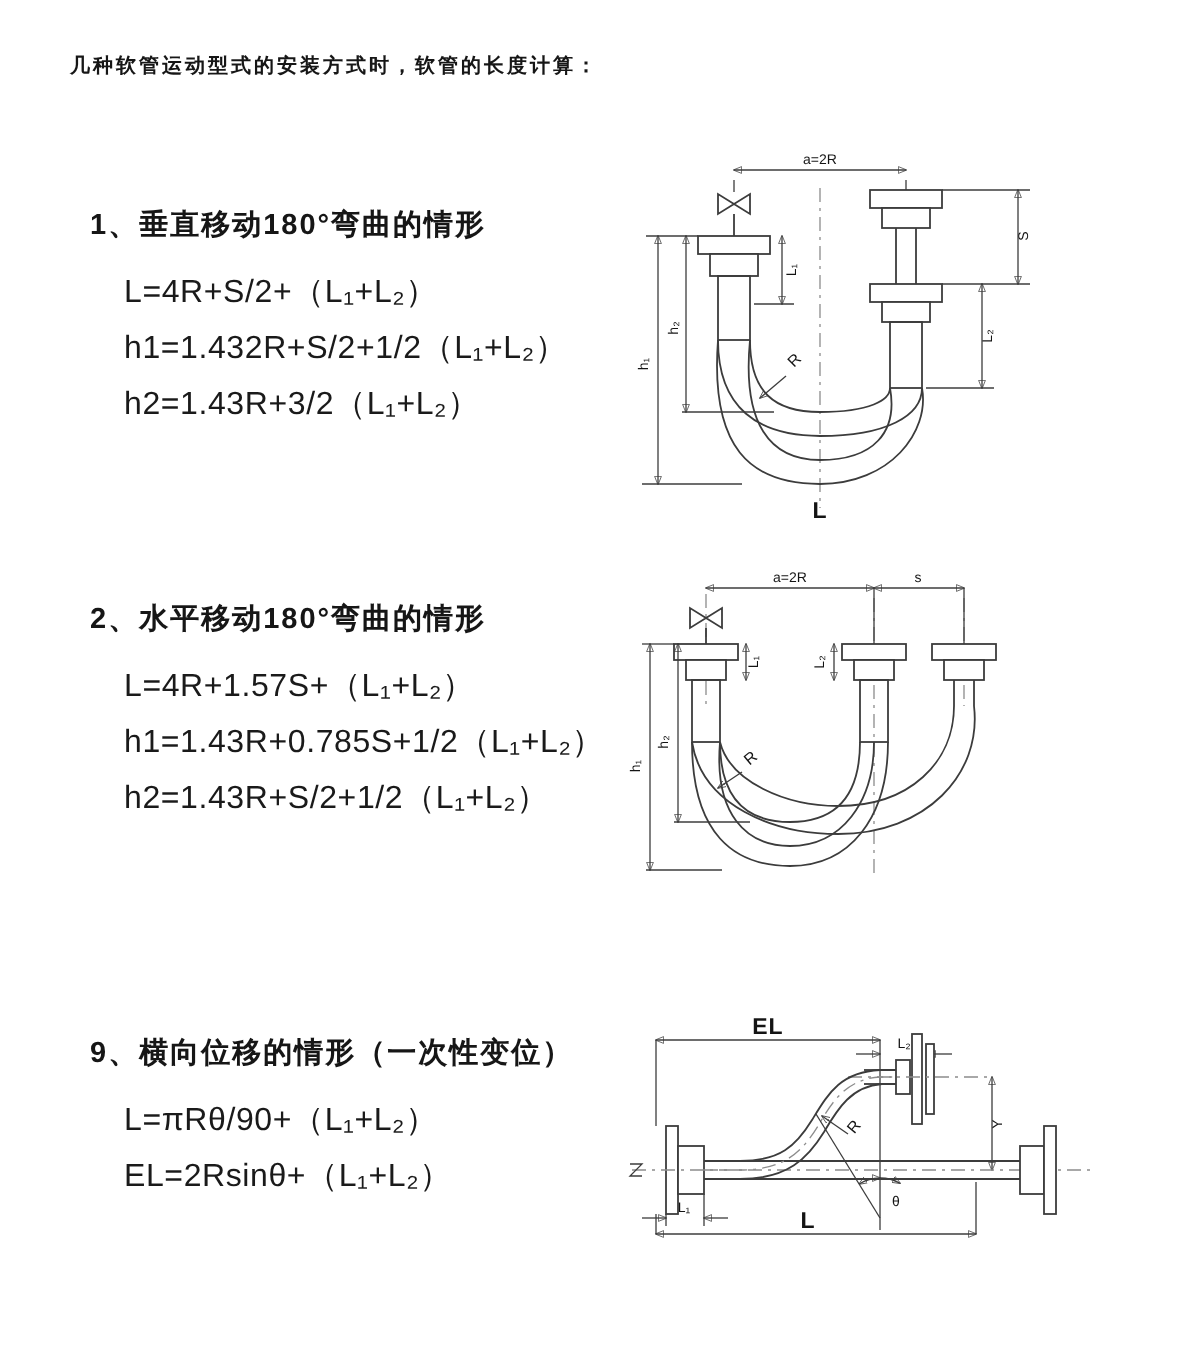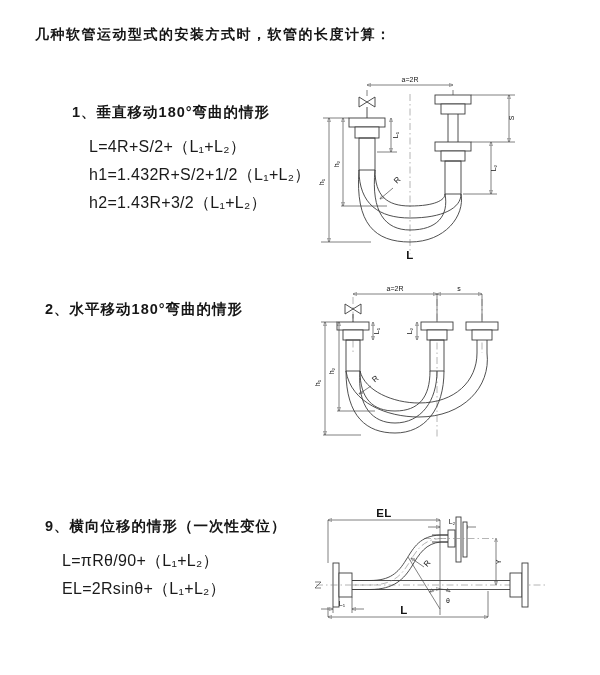--- a/index.html
+++ b/index.html
@@ -9,7 +9,7 @@
     overflow:hidden;
   }
   .doc-title{
-    position:absolute;left:35px;top:26px;font-size:14px;font-weight:bold;
+    position:absolute;left:35px;top:26px;font-size:10px;font-weight:bold;
     letter-spacing:1.5px;color:#161616;
   }
   .section{position:absolute;left:45px;}

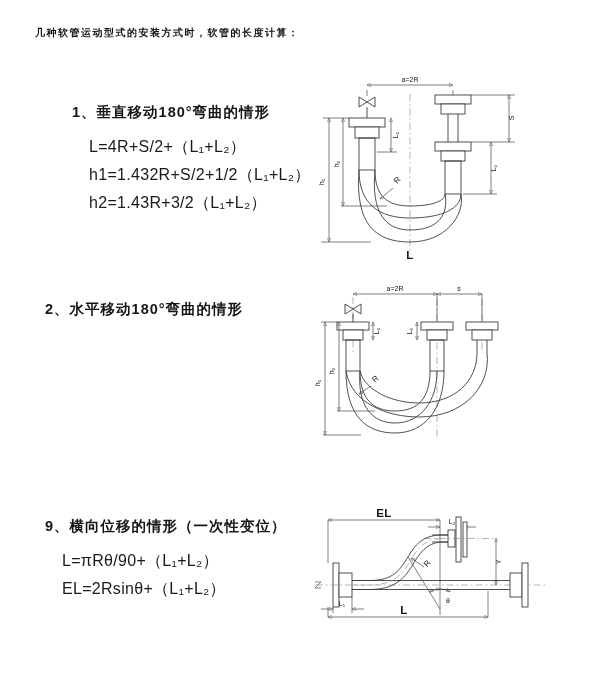--- a/index.html
+++ b/index.html
@@ -16,7 +16,7 @@
   .section .heading{font-size:14.5px;font-weight:bold;letter-spacing:1px;color:#161616;}
   .formulas{margin:11px 0 0 17px;}
   .formulas .f{font-size:16px;line-height:28px;color:#1a1a1a;letter-spacing:.3px;white-space:nowrap;}
-  #sec1{top:103px;margin-left:27px;}
+  #sec1{top:103px;}
   #sec2{top:300px;}
   #sec3{top:517px;}
   .dwg{position:absolute;}

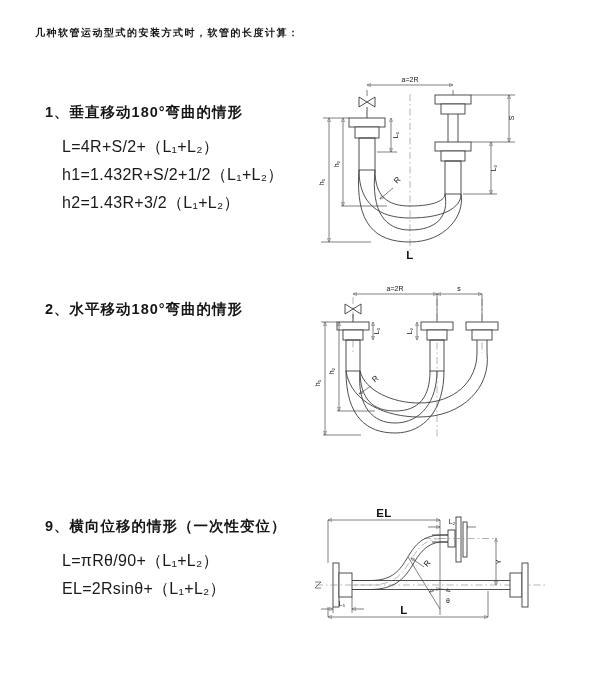--- a/index.html
+++ b/index.html
@@ -113,6 +113,11 @@
 
 <div class="section" id="sec2">
   <div class="heading">2、水平移动180°弯曲的情形</div>
+  <div class="formulas">
+    <div class="f">L=4R+1.57S+（L₁+L₂）</div>
+    <div class="f">h1=1.43R+0.785S+1/2（L₁+L₂）</div>
+    <div class="f">h2=1.43R+S/2+1/2（L₁+L₂）</div>
+  </div>
 </div>
 
 <svg class="dwg" style="left:313px;top:283px;" width="272" height="178" viewBox="0 0 272 178">

